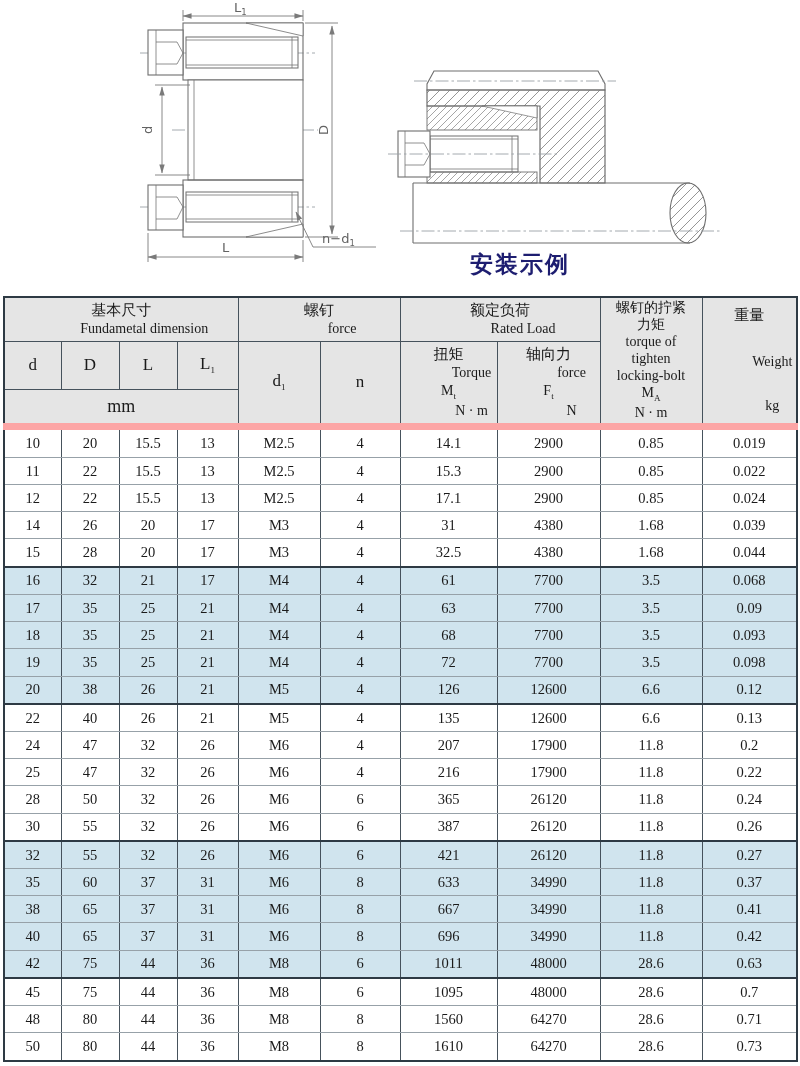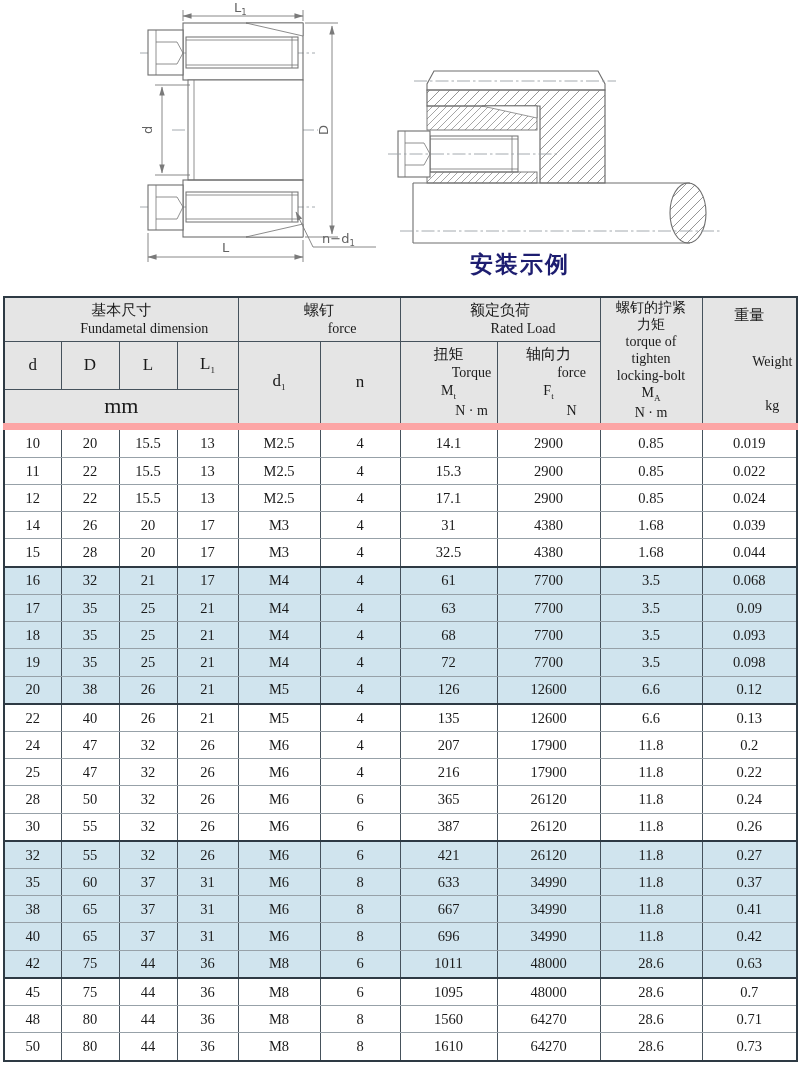--- a/index.html
+++ b/index.html
@@ -31,7 +31,7 @@
   .sym{font-size:14px;line-height:1.25;}
   sub{font-size:9px;}
   .col-label{font-size:17px;}
-  .mmcell{font-size:22px;}
+  .mmcell{font-size:18px;}
   .wstack{display:flex;flex-direction:column;justify-content:space-between;
           align-items:center;height:108px;padding:8px 0;}
   .spec tbody td{font-size:14.5px;border-color:#97a1a8 #46525c;}

